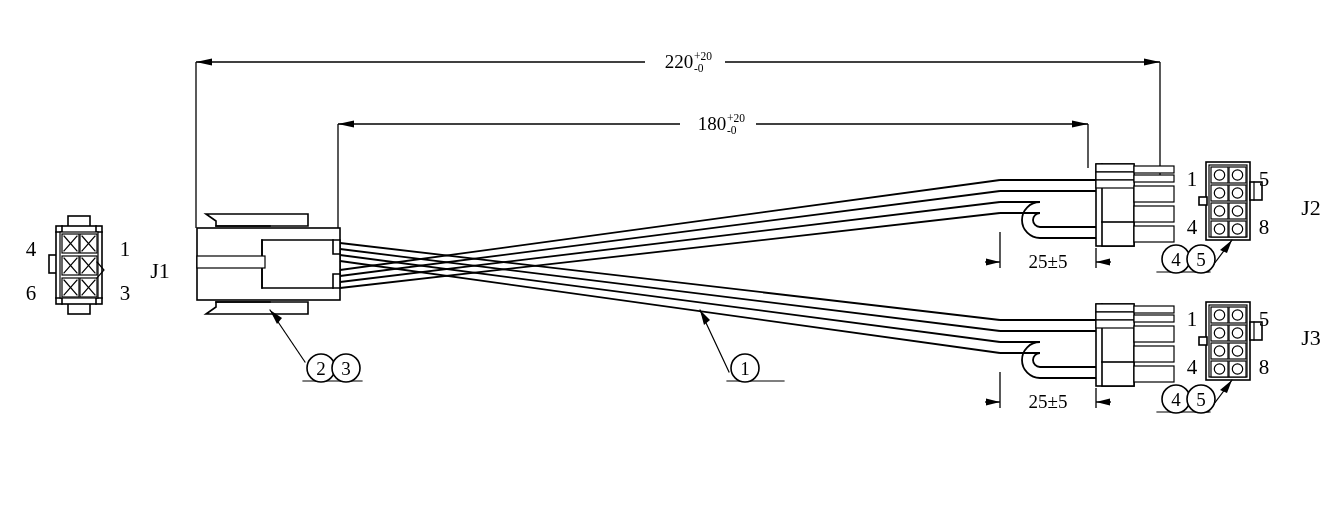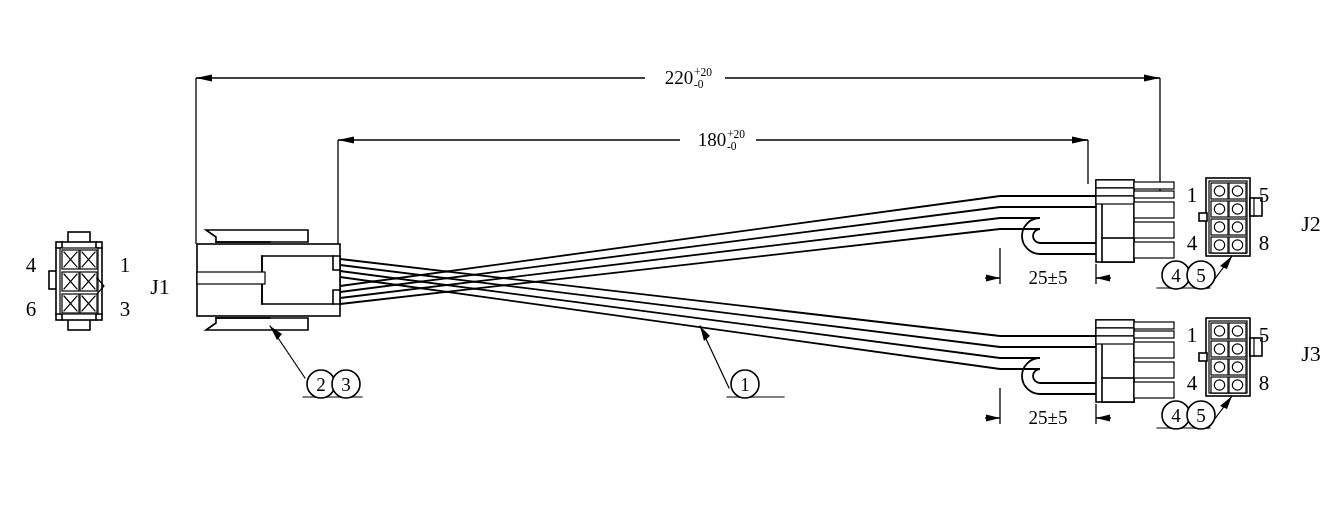--- a/index.html
+++ b/index.html
@@ -18,7 +18,7 @@
   #drawing-root {
     position: absolute;
     left: 0;
-    top: 16px;
+    top: 0;
     width: 1341px;
     height: 398px;
   }

